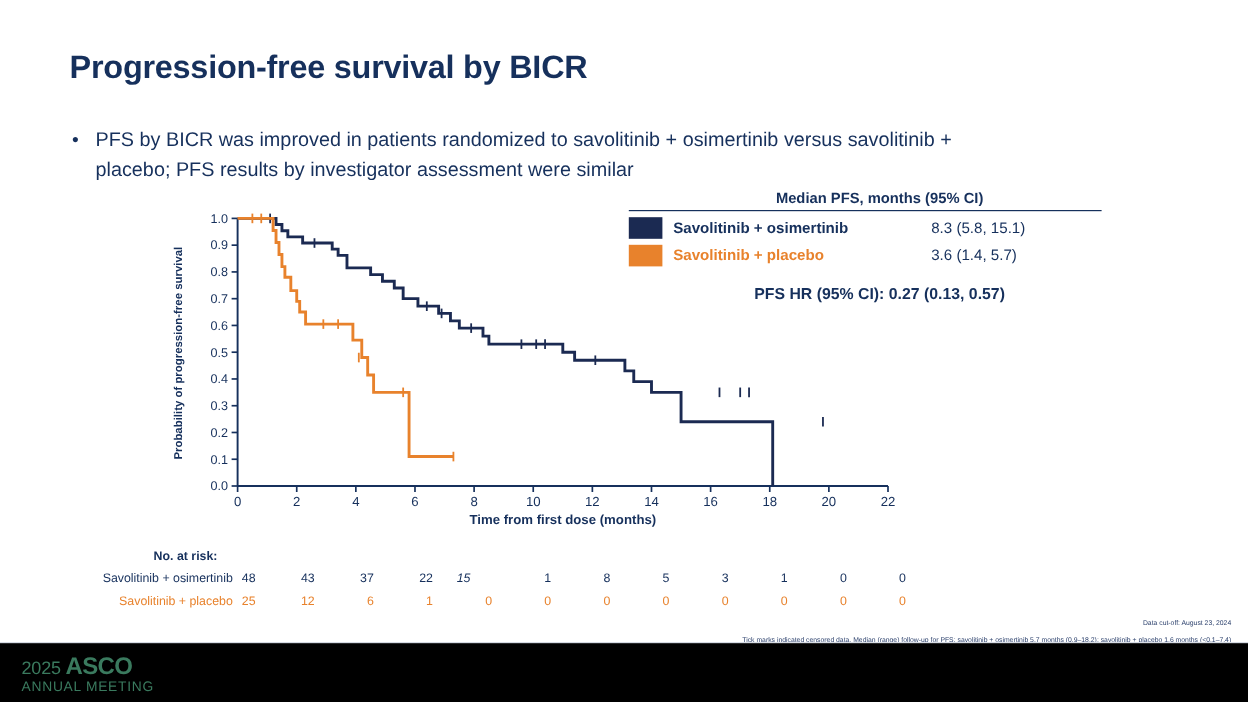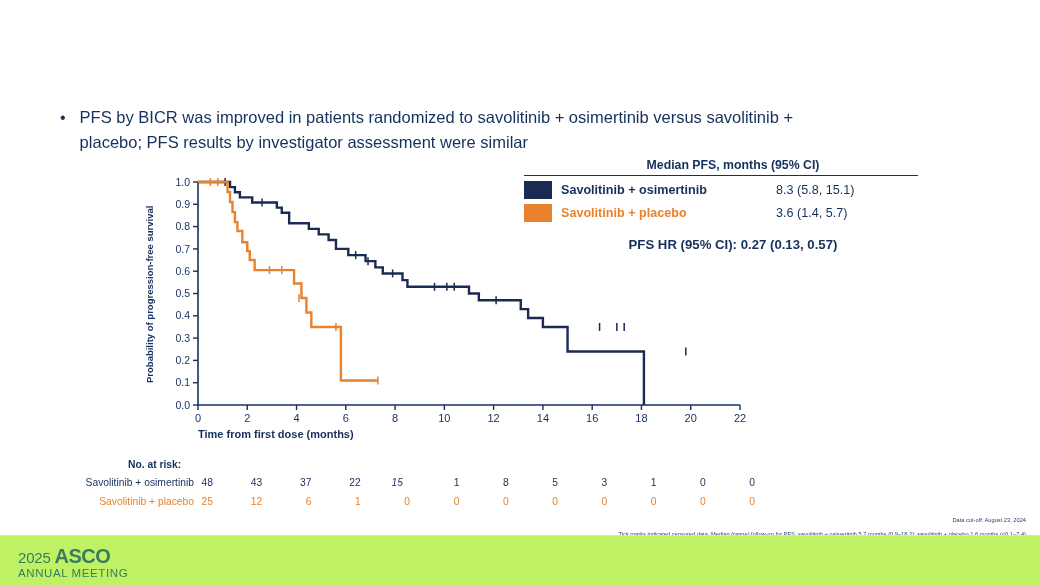--- a/index.html
+++ b/index.html
@@ -137,6 +137,7 @@
 
 <div class="slide">
 
+  <div id="page-title">Progression-free survival by BICR</div>
 
   <div id="bullet-row">
     <span id="bullet-dot">•</span>

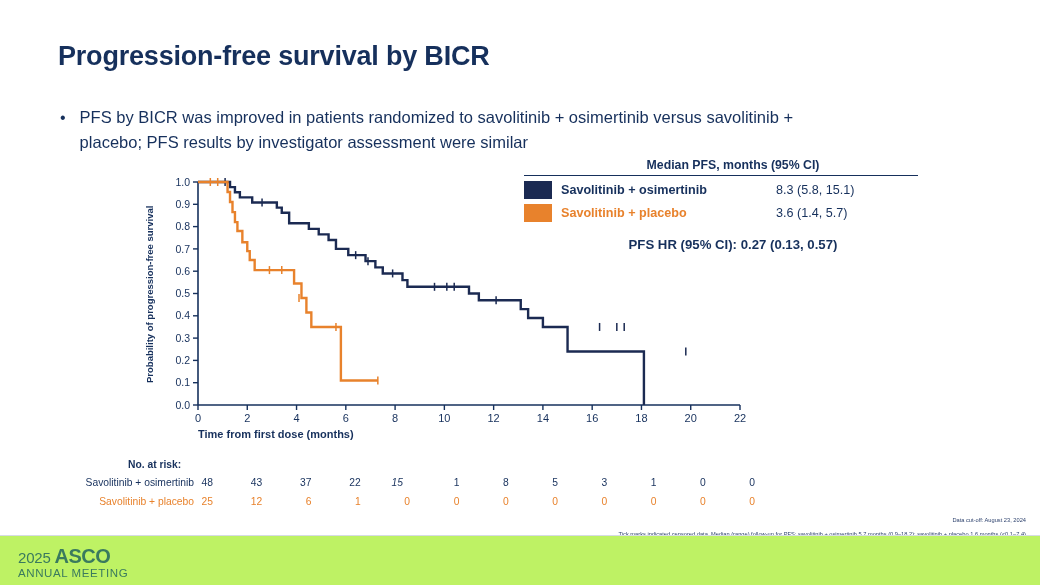--- a/index.html
+++ b/index.html
@@ -50,7 +50,7 @@
   }
   #x-axis-title {
     position: absolute; left: 198px; top: 428px; width: 542px;
-    font-size: 11px; font-weight: bold; color: #16305c;
+    text-align: center; font-size: 11px; font-weight: bold; color: #16305c;
   }
 
   

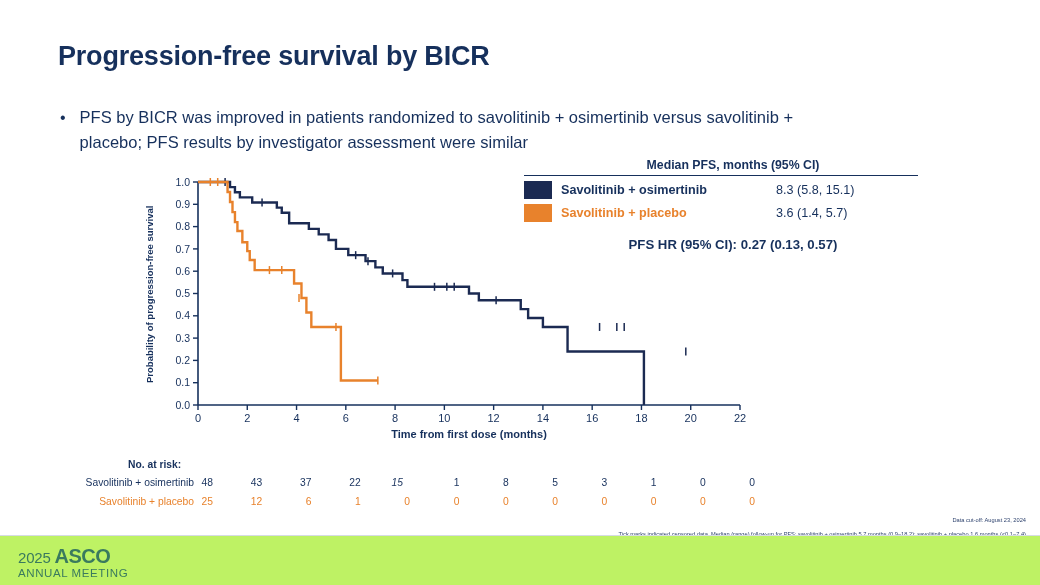--- a/index.html
+++ b/index.html
@@ -247,7 +247,7 @@
         <div class="risk-cell" style="color: rgb(22, 48, 92); left: 232.273px;">43</div>
         <div class="risk-cell" style="color: rgb(22, 48, 92); left: 281.545px;">37</div>
         <div class="risk-cell" style="color: rgb(22, 48, 92); left: 330.818px;">22</div>
-        <div class="risk-cell" style="color: rgb(22, 48, 92); left: 373px; font-style: italic;">15</div>
+        <div class="risk-cell" style="color: rgb(22, 48, 92); left: 362px; font-style: italic;">15</div>
         <div class="risk-cell" style="color: rgb(22, 48, 92); left: 429.364px;">1</div>
         <div class="risk-cell" style="color: rgb(22, 48, 92); left: 478.636px;">8</div>
         <div class="risk-cell" style="color: rgb(22, 48, 92); left: 527.909px;">5</div>

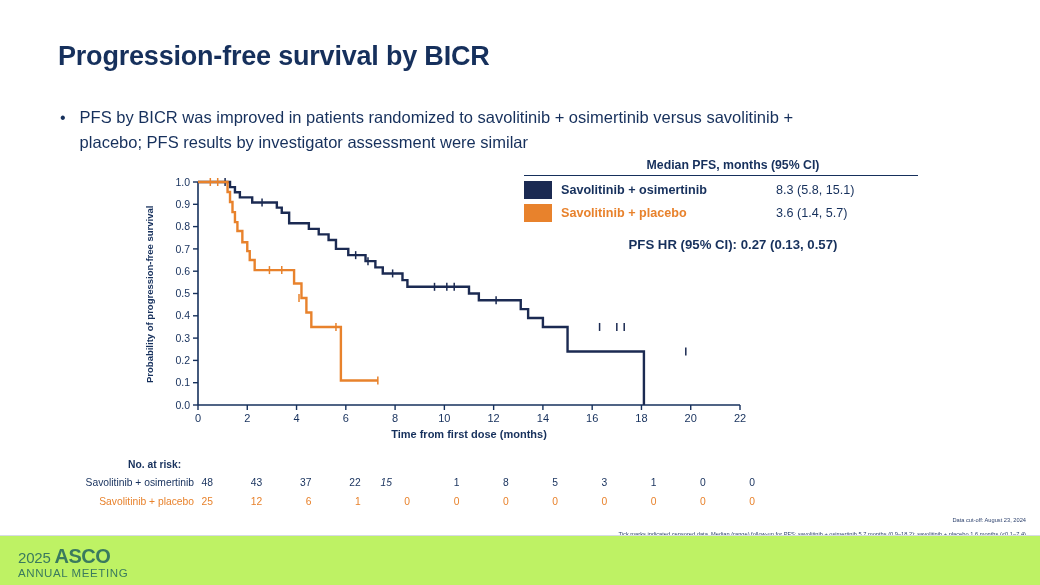--- a/index.html
+++ b/index.html
@@ -122,7 +122,7 @@
   
   #bottom-bar {
     position: absolute; left: 0; top: 535px; width: 1040px; height: 50px;
-    border-top: 1px solid #d6dbe4; background: #bef264;
+    border-top: 1px solid #d6dbe4; background: #000000;
   }
   #asco-meeting {
     position: absolute; left: 18px; top: 9px;

